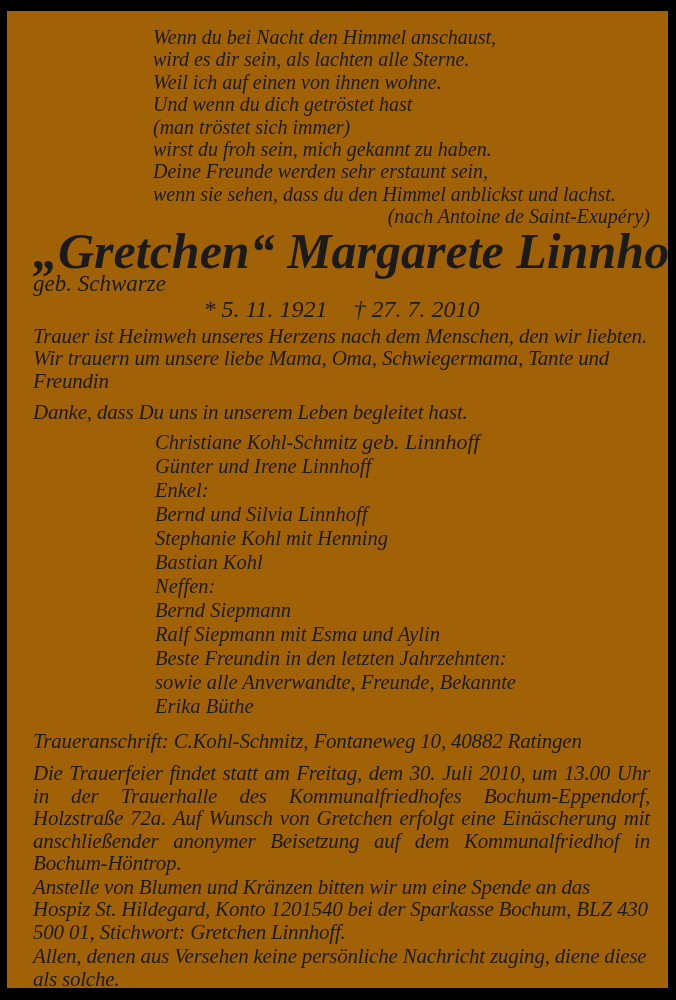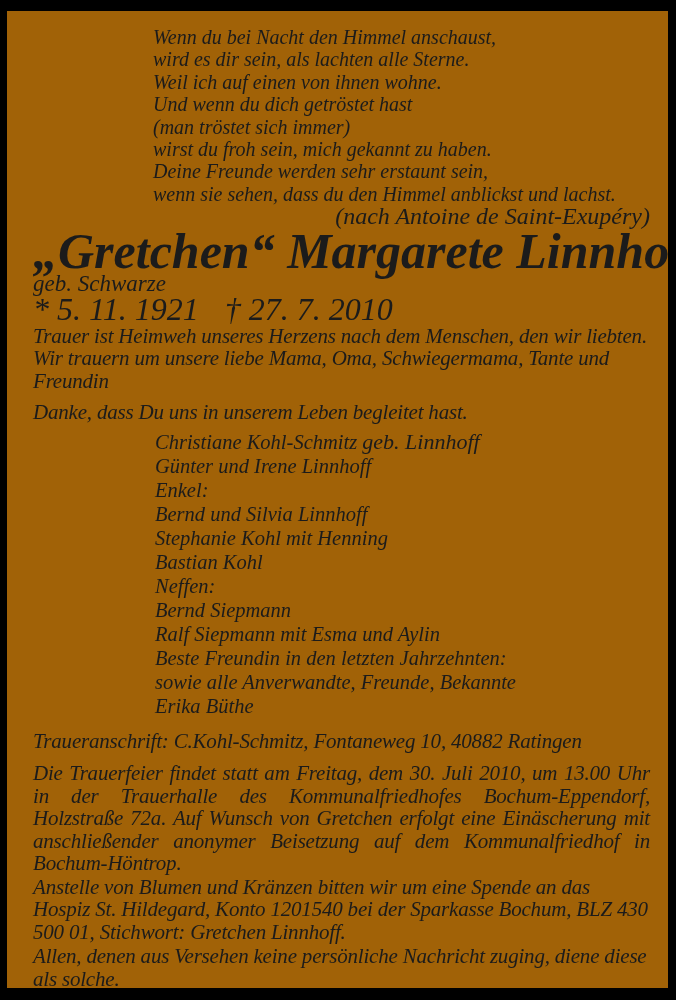--- a/index.html
+++ b/index.html
@@ -28,7 +28,7 @@
   .poem-line { white-space: nowrap; }
   .poem-attrib {
     text-align: right;
-    font-size: 24px;
+    font-size: 20px;
     line-height: 22.4px;
   }
   .name {

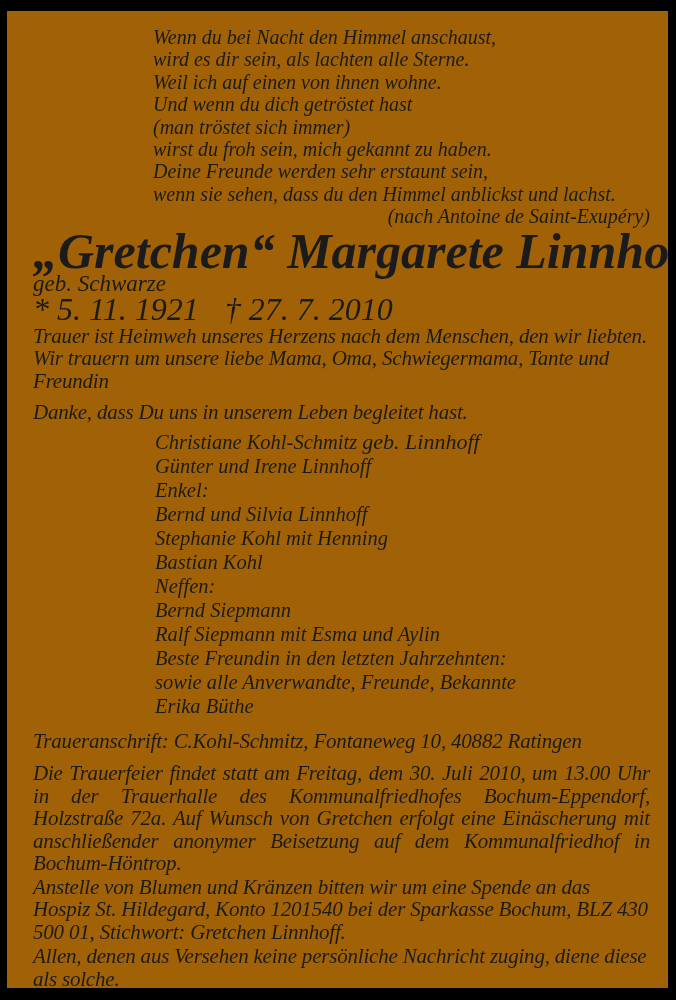--- a/index.html
+++ b/index.html
@@ -46,8 +46,8 @@
     line-height: 25px;
   }
   .dates {
-    text-align: left;
-    font-size: 32px;
+    text-align: center;
+    font-size: 24px;
     line-height: 26px;
   }
   .dates .death { margin-left: 26px; }

